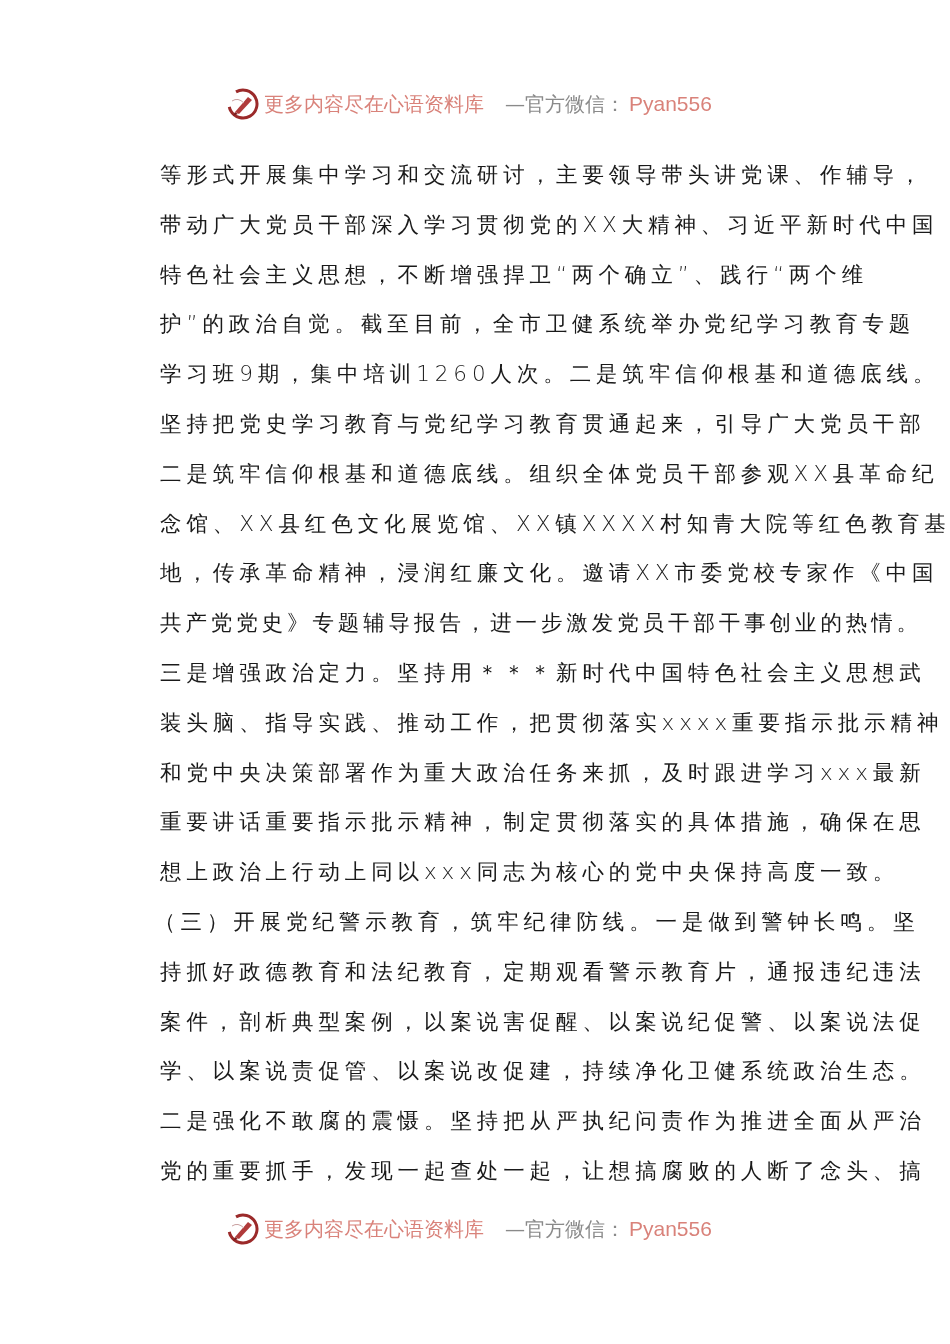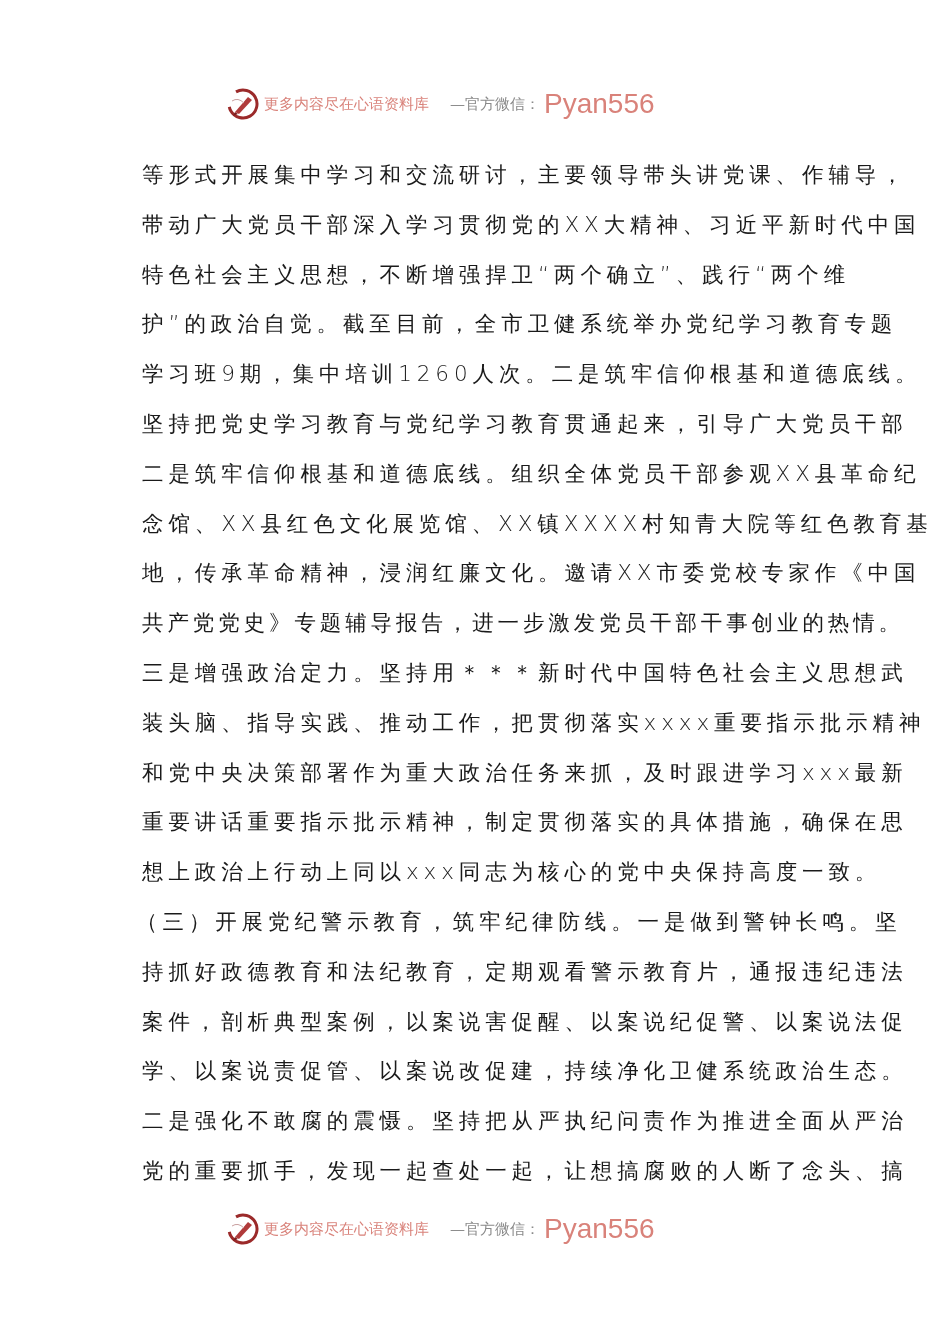--- a/index.html
+++ b/index.html
@@ -31,7 +31,7 @@
       flex: 0 0 auto;
     }
     .banner-text {
-      font-size: 15px;
+      font-size: 20px;
       letter-spacing: 0px;
       white-space: nowrap;
       font-family: "DejaVu Serif", serif;

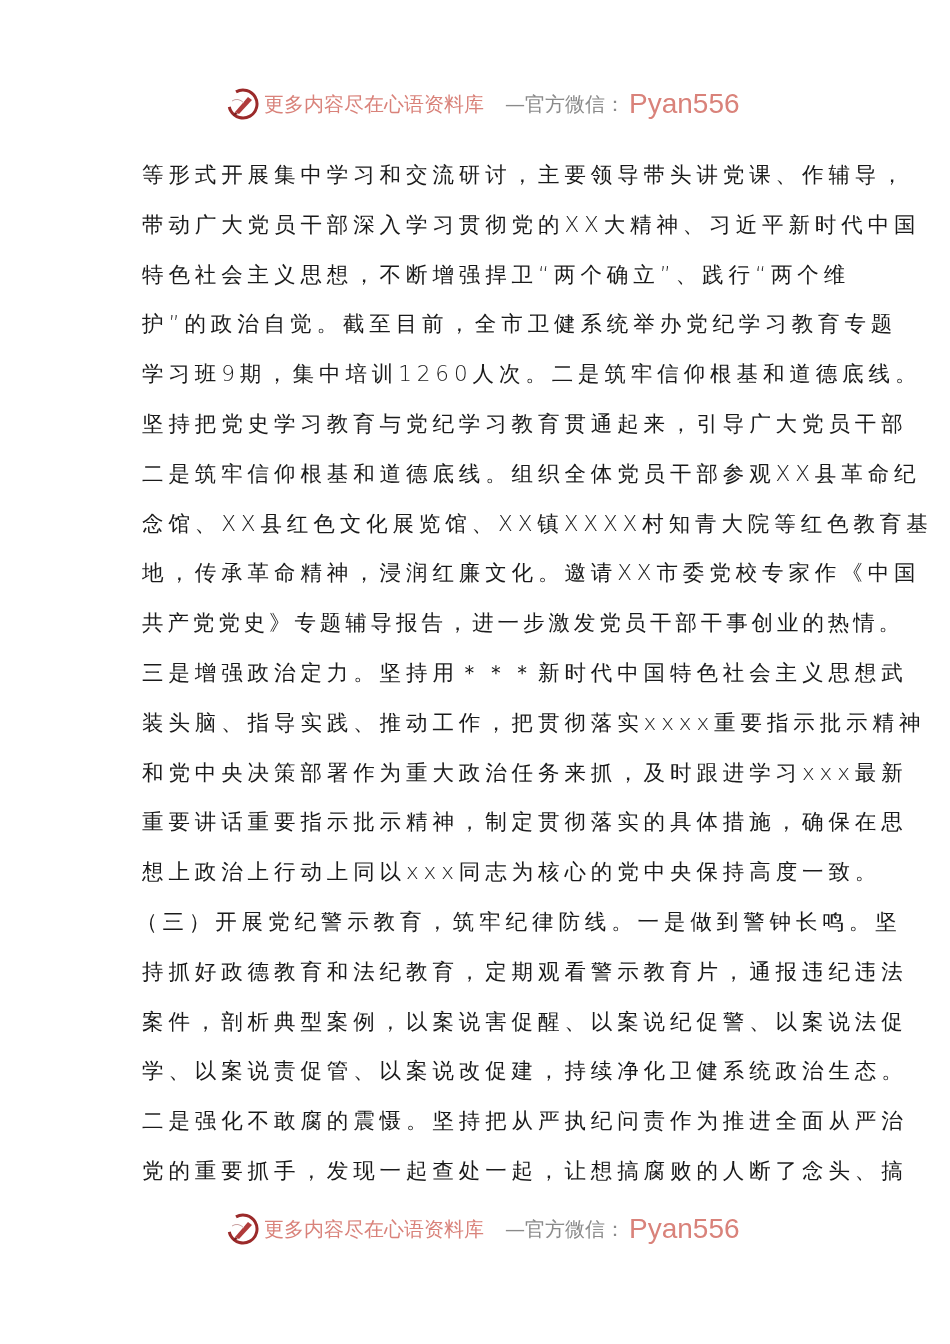--- a/index.html
+++ b/index.html
@@ -41,7 +41,7 @@
     .banner-id {
       color: #d9827a;
       font-family: "Liberation Sans", sans-serif;
-      font-size: 28px;
+      font-size: 21px;
       margin-left: 4px;
     }
     .page-body {

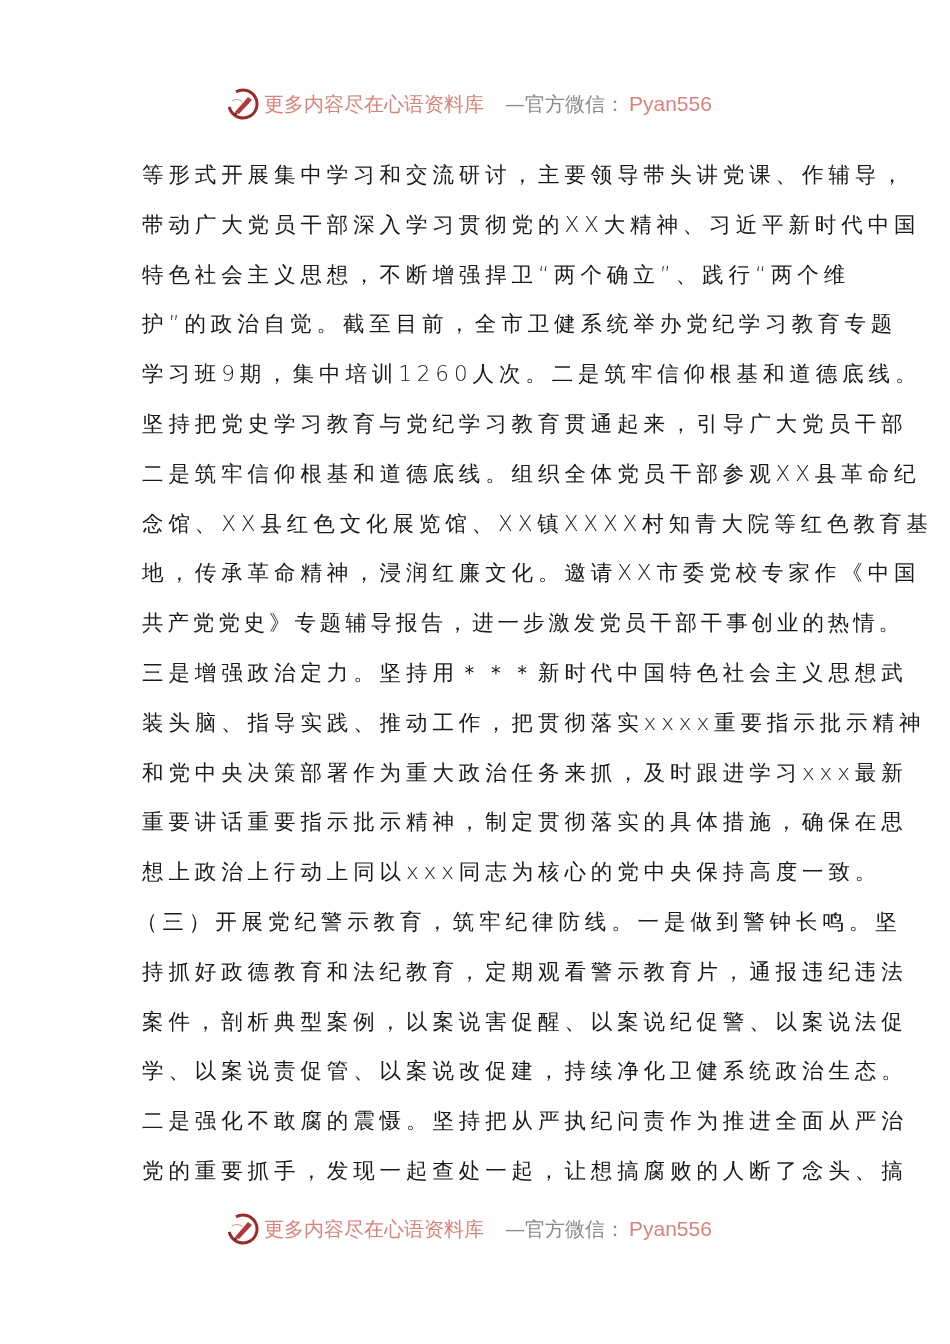--- a/index.html
+++ b/index.html
@@ -46,7 +46,7 @@
     }
     .page-body {
       position: absolute;
-      left: 142px;
+      left: 160px;
       top: 150px;
       width: 680px;
     }

